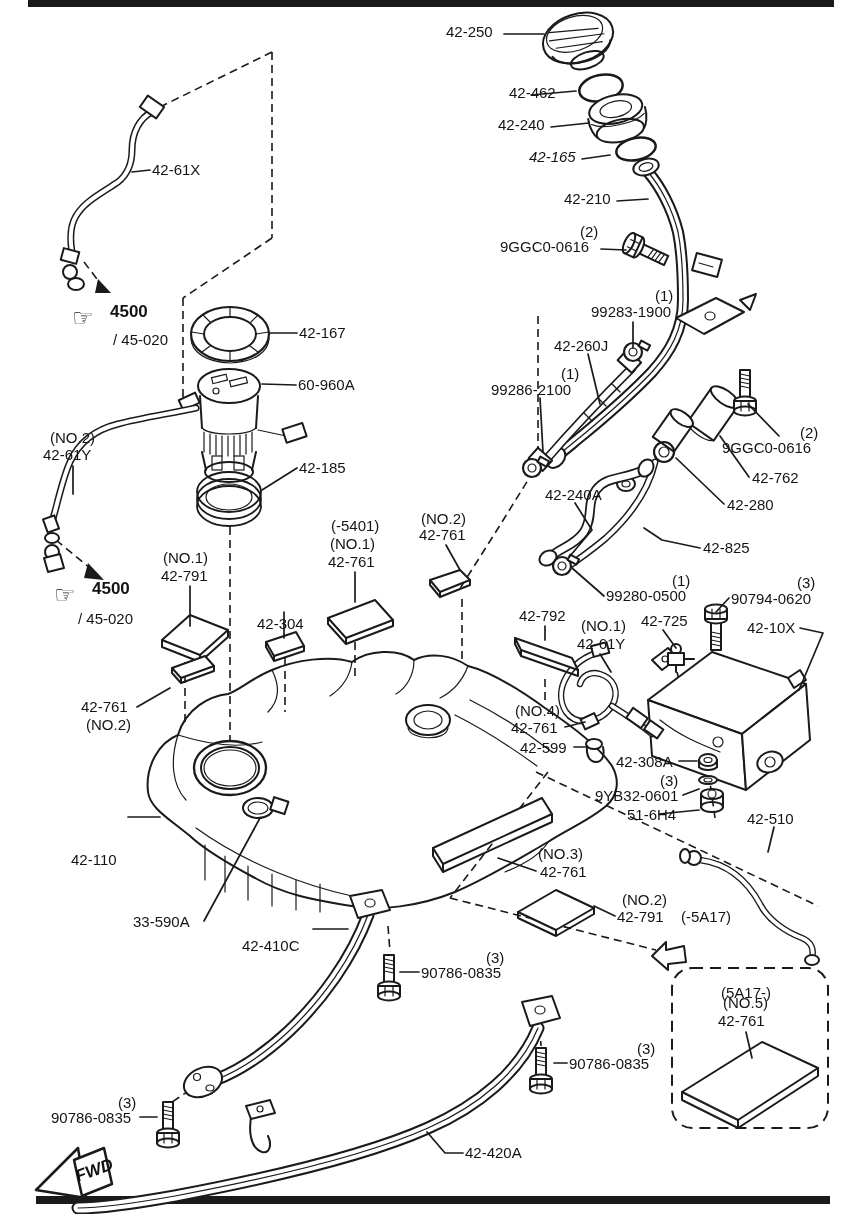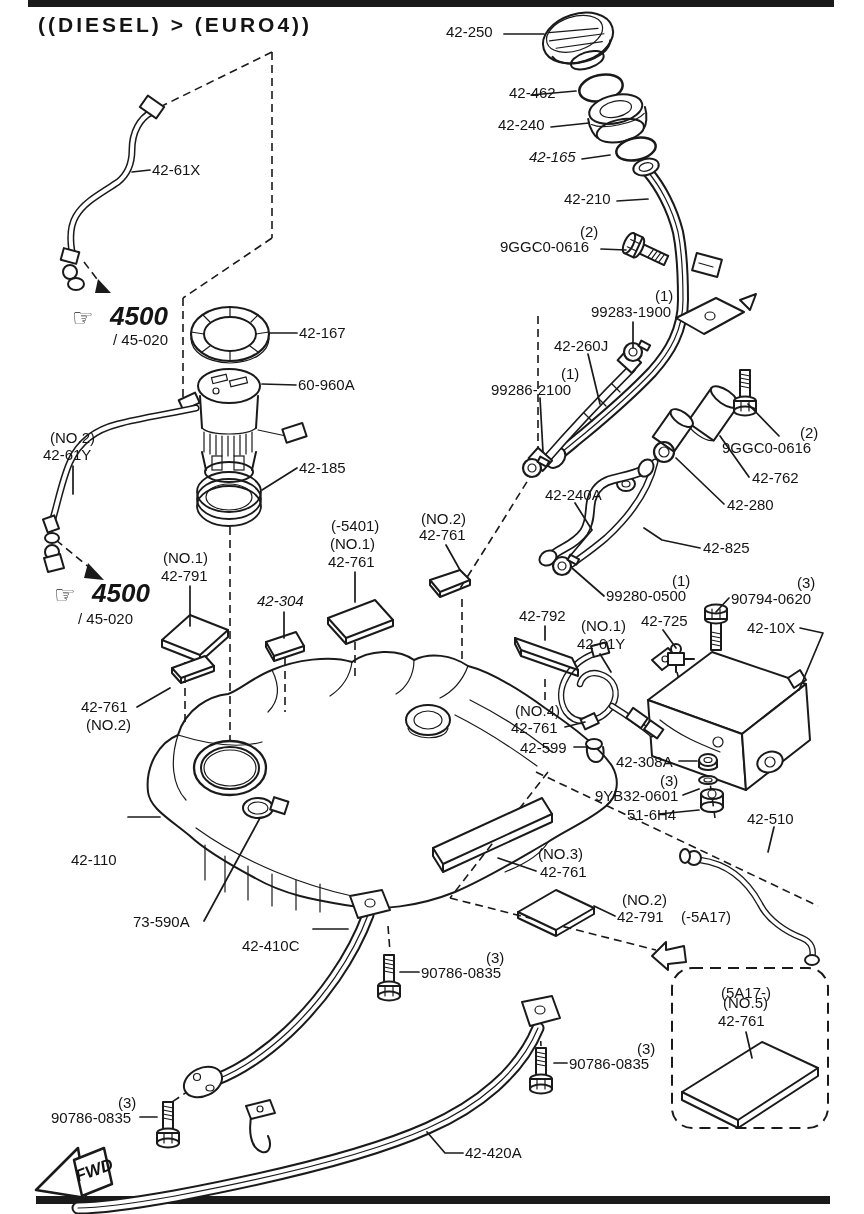--- a/index.html
+++ b/index.html
@@ -425,7 +425,6 @@
 </svg>
 
 <div id="labels">
-      <div class="lbl title" style="left: 38px; top: 14px;">((DIESEL) &gt; (EURO4))</div>
       <div class="lbl" style="left: 152px; top: 162px;">42-61X</div>
       <div class="lbl" style="left: 446px; top: 24px;">42-250</div>
       <div class="lbl" style="left: 477px; top: 85px; margin-left: 32px;">42-462</div>

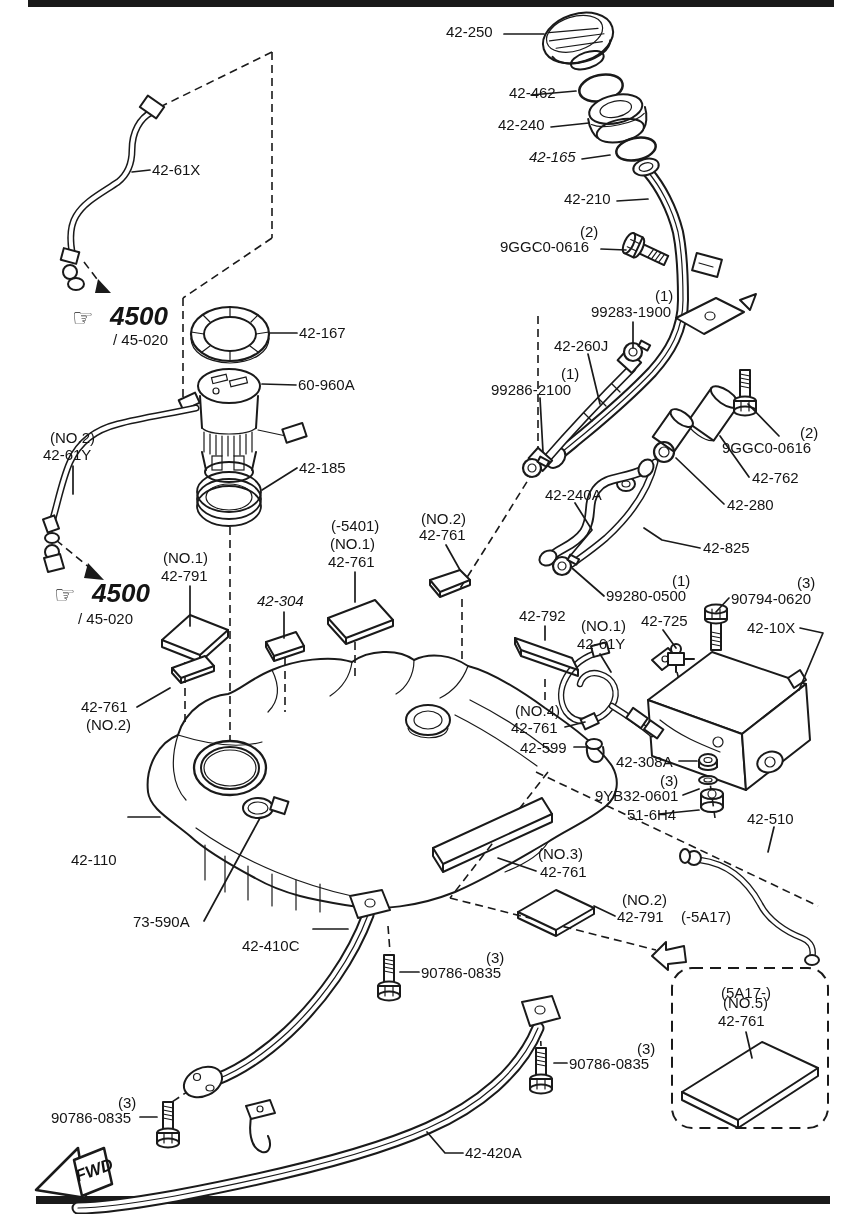--- a/index.html
+++ b/index.html
@@ -9,7 +9,7 @@
   #labels{position:absolute;left:0;top:0;width:864px;height:1214px;z-index:2;pointer-events:none;}
   .lbl{position:absolute;font-size:15px;font-weight:500;color:#141414;white-space:nowrap;line-height:1.05;}
   .title{font-size:21px;letter-spacing:3px;font-weight:600;}
-  .big{font-size:26px;font-weight:600;font-style:italic;}
+  .big{font-size:17px;font-weight:600;}
   .hand{font-size:24px;}
   svg *{vector-effect:none;}
   .ln{stroke:#1a1a1a;stroke-width:2;fill:none;stroke-linecap:round;stroke-linejoin:round;}

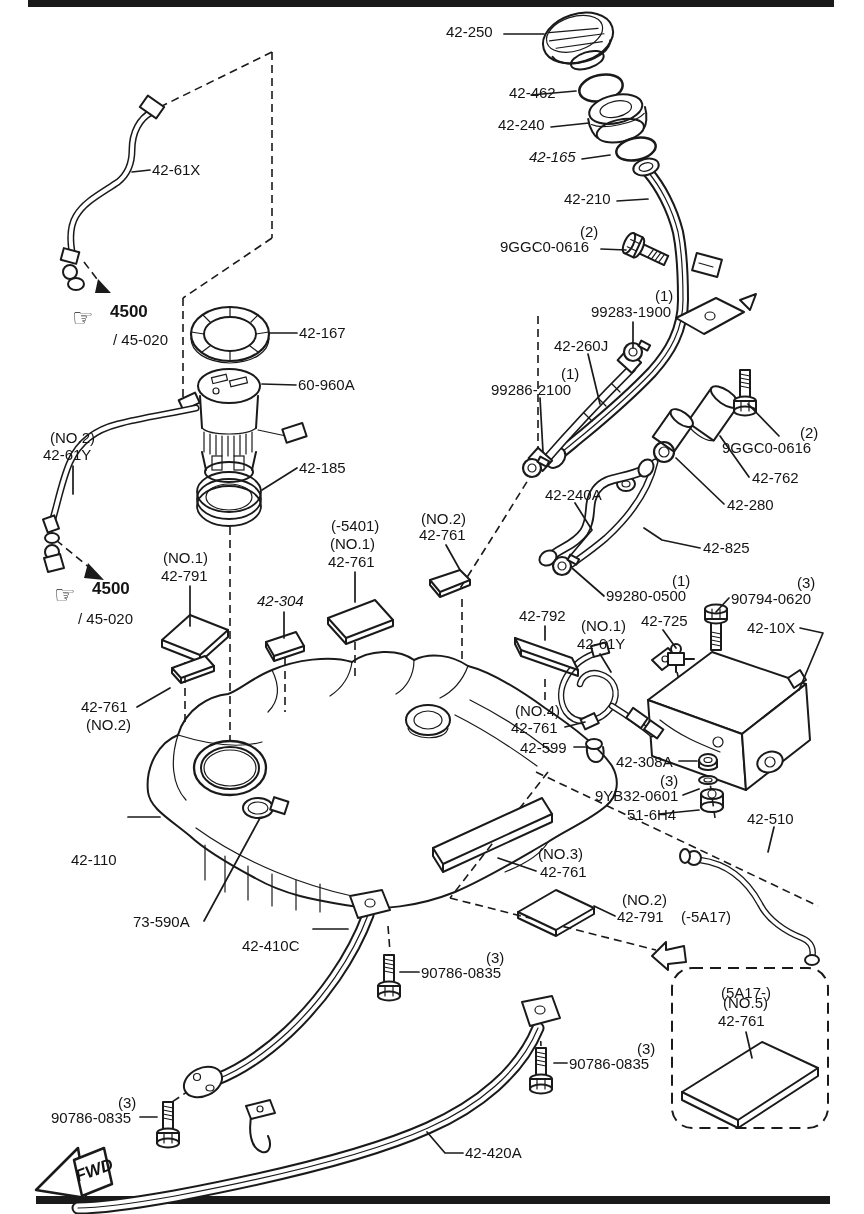--- a/index.html
+++ b/index.html
@@ -473,7 +473,7 @@
       <div class="lbl" style="left: 86px; top: 717px;">(NO.2)</div>
       <div class="lbl" style="left: 163px; top: 550px;">(NO.1)</div>
       <div class="lbl" style="left: 161px; top: 568px;">42-791</div>
-      <div class="lbl" style="left: 257px; top: 593px; font-style: italic;">42-304</div>
+      <div class="lbl" style="left: 257px; top: 616px;">42-304</div>
       <div class="lbl hand" style="left: 72px; top: 305px;">☞</div>
       <div class="lbl big" style="left: 110px; top: 303px;">4500</div>
       <div class="lbl" style="left: 113px; top: 332px;">/ 45-020</div>

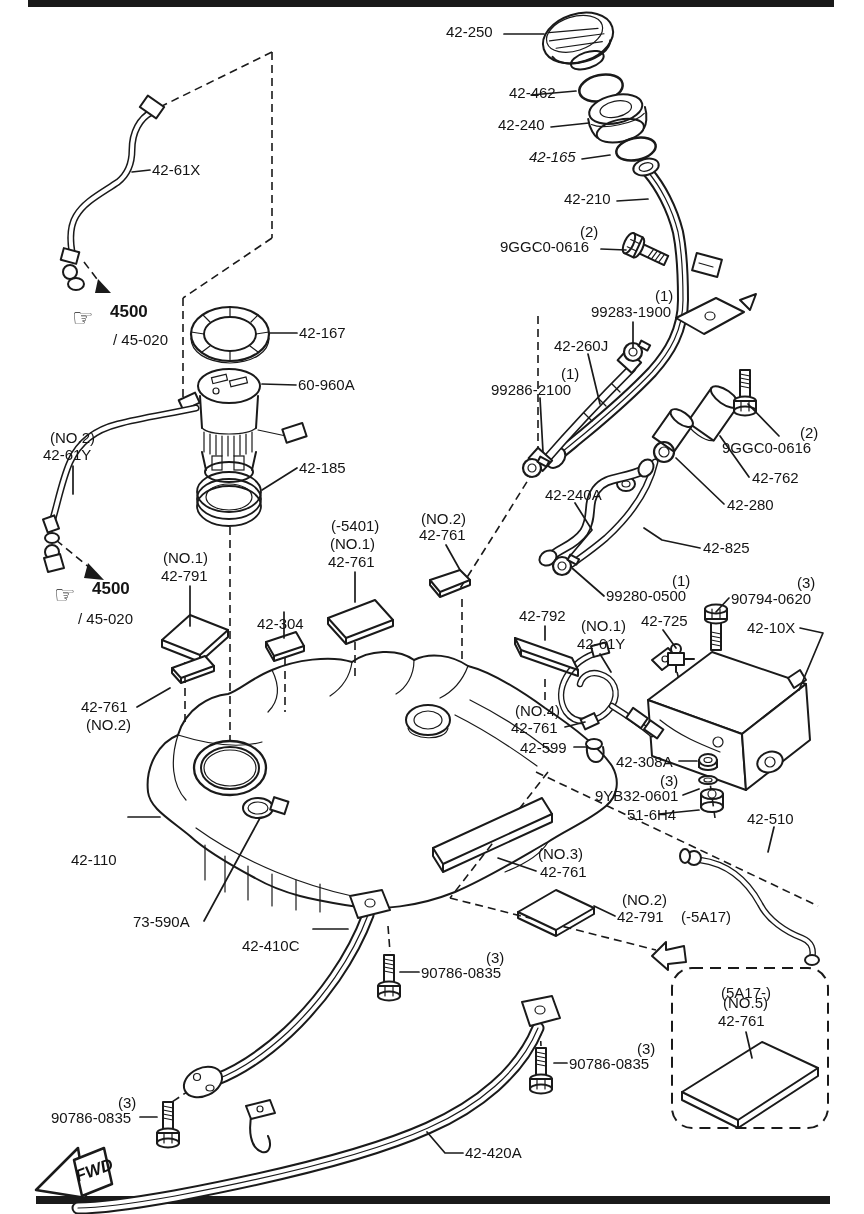--- a/index.html
+++ b/index.html
@@ -498,7 +498,7 @@
       <div class="lbl" style="left: 118px; top: 1095px;">(3)</div>
       <div class="lbl" style="left: 51px; top: 1110px;">90786-0835</div>
       <div class="lbl" style="left: 465px; top: 1145px;">42-420A</div>
-      <div class="lbl" style="left: 133px; top: 914px;">73-590A</div>
+      <div class="lbl" style="left: 133px; top: 914px;">33-590A</div>
       <div class="lbl" style="left: 242px; top: 921px; margin-top: 17px;">42-410C</div>
     </div>
 </div>

